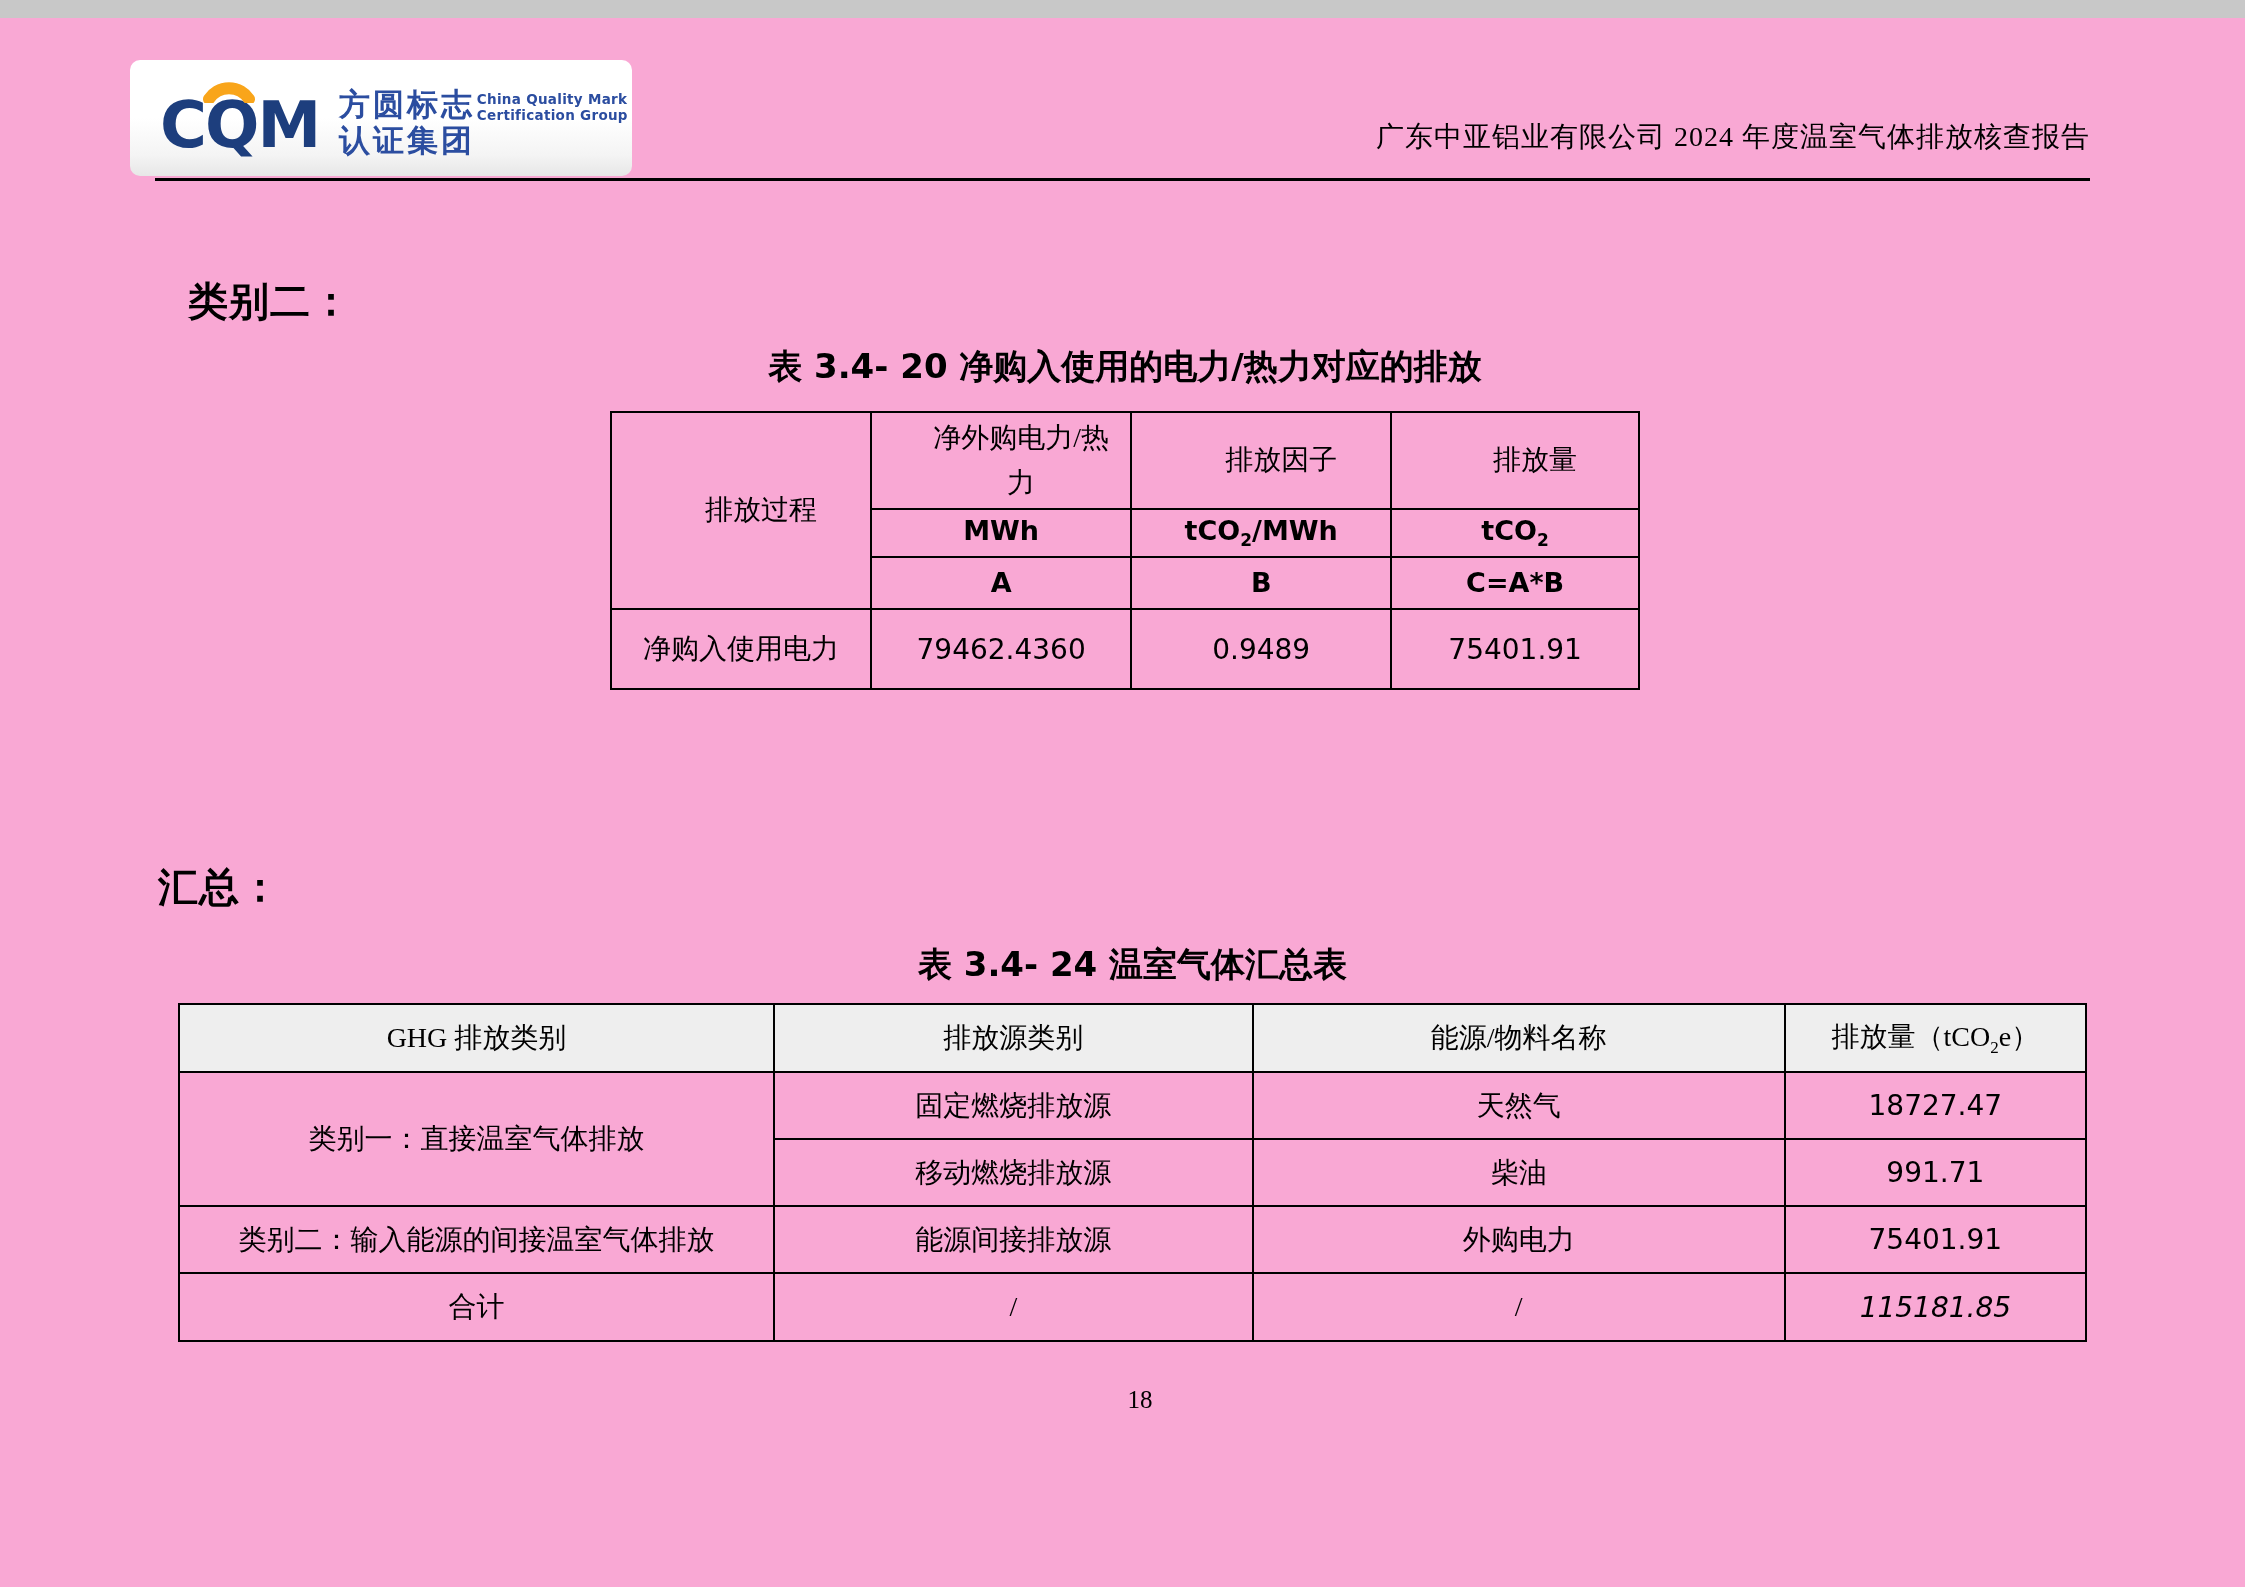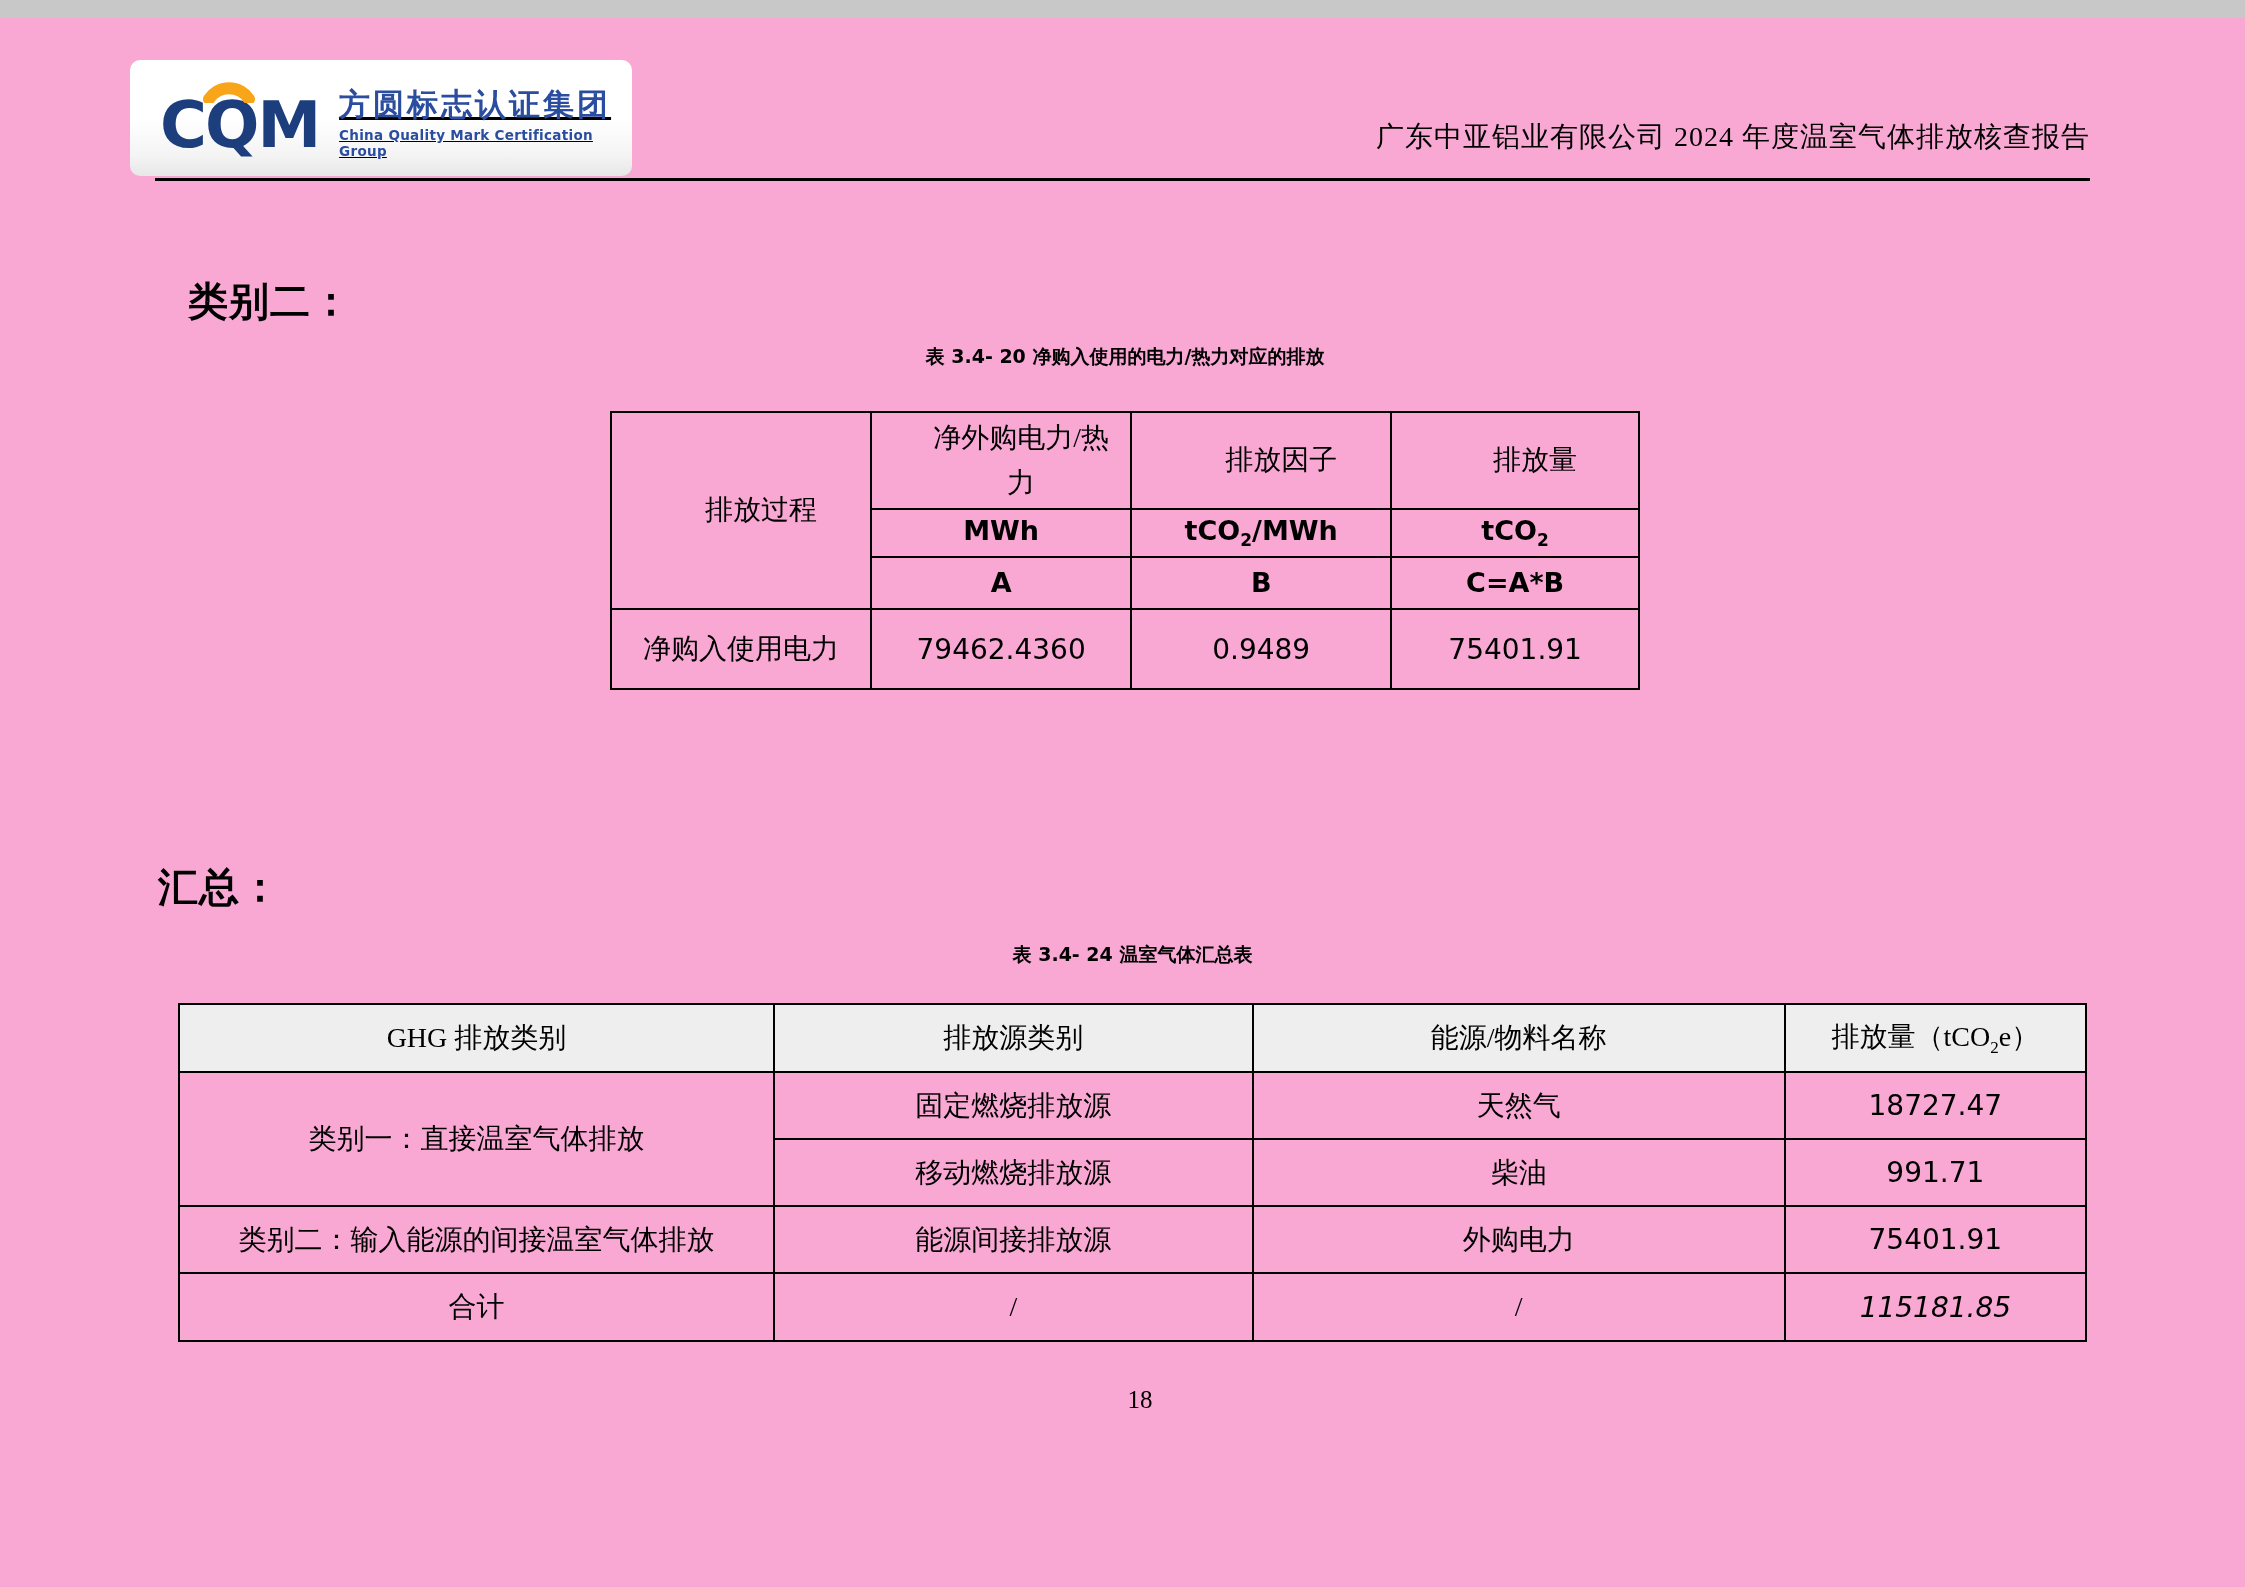--- a/index.html
+++ b/index.html
@@ -30,7 +30,7 @@
     padding-top:14px;
   }
   .cqm-arc { position:absolute; top:-2px; left:42px; width:54px; height:26px; }
-  .logo-names { display:flex; flex-direction:column; padding-top:10px;text-decoration:underline; }
+  .logo-names { display:flex; flex-direction:row; padding-top:10px; }
   .logo-cn {
     font-family:"DejaVu Sans", sans-serif;
     font-weight:700; font-size:31px; color:#2b4da0; letter-spacing:3px; line-height:1.15;

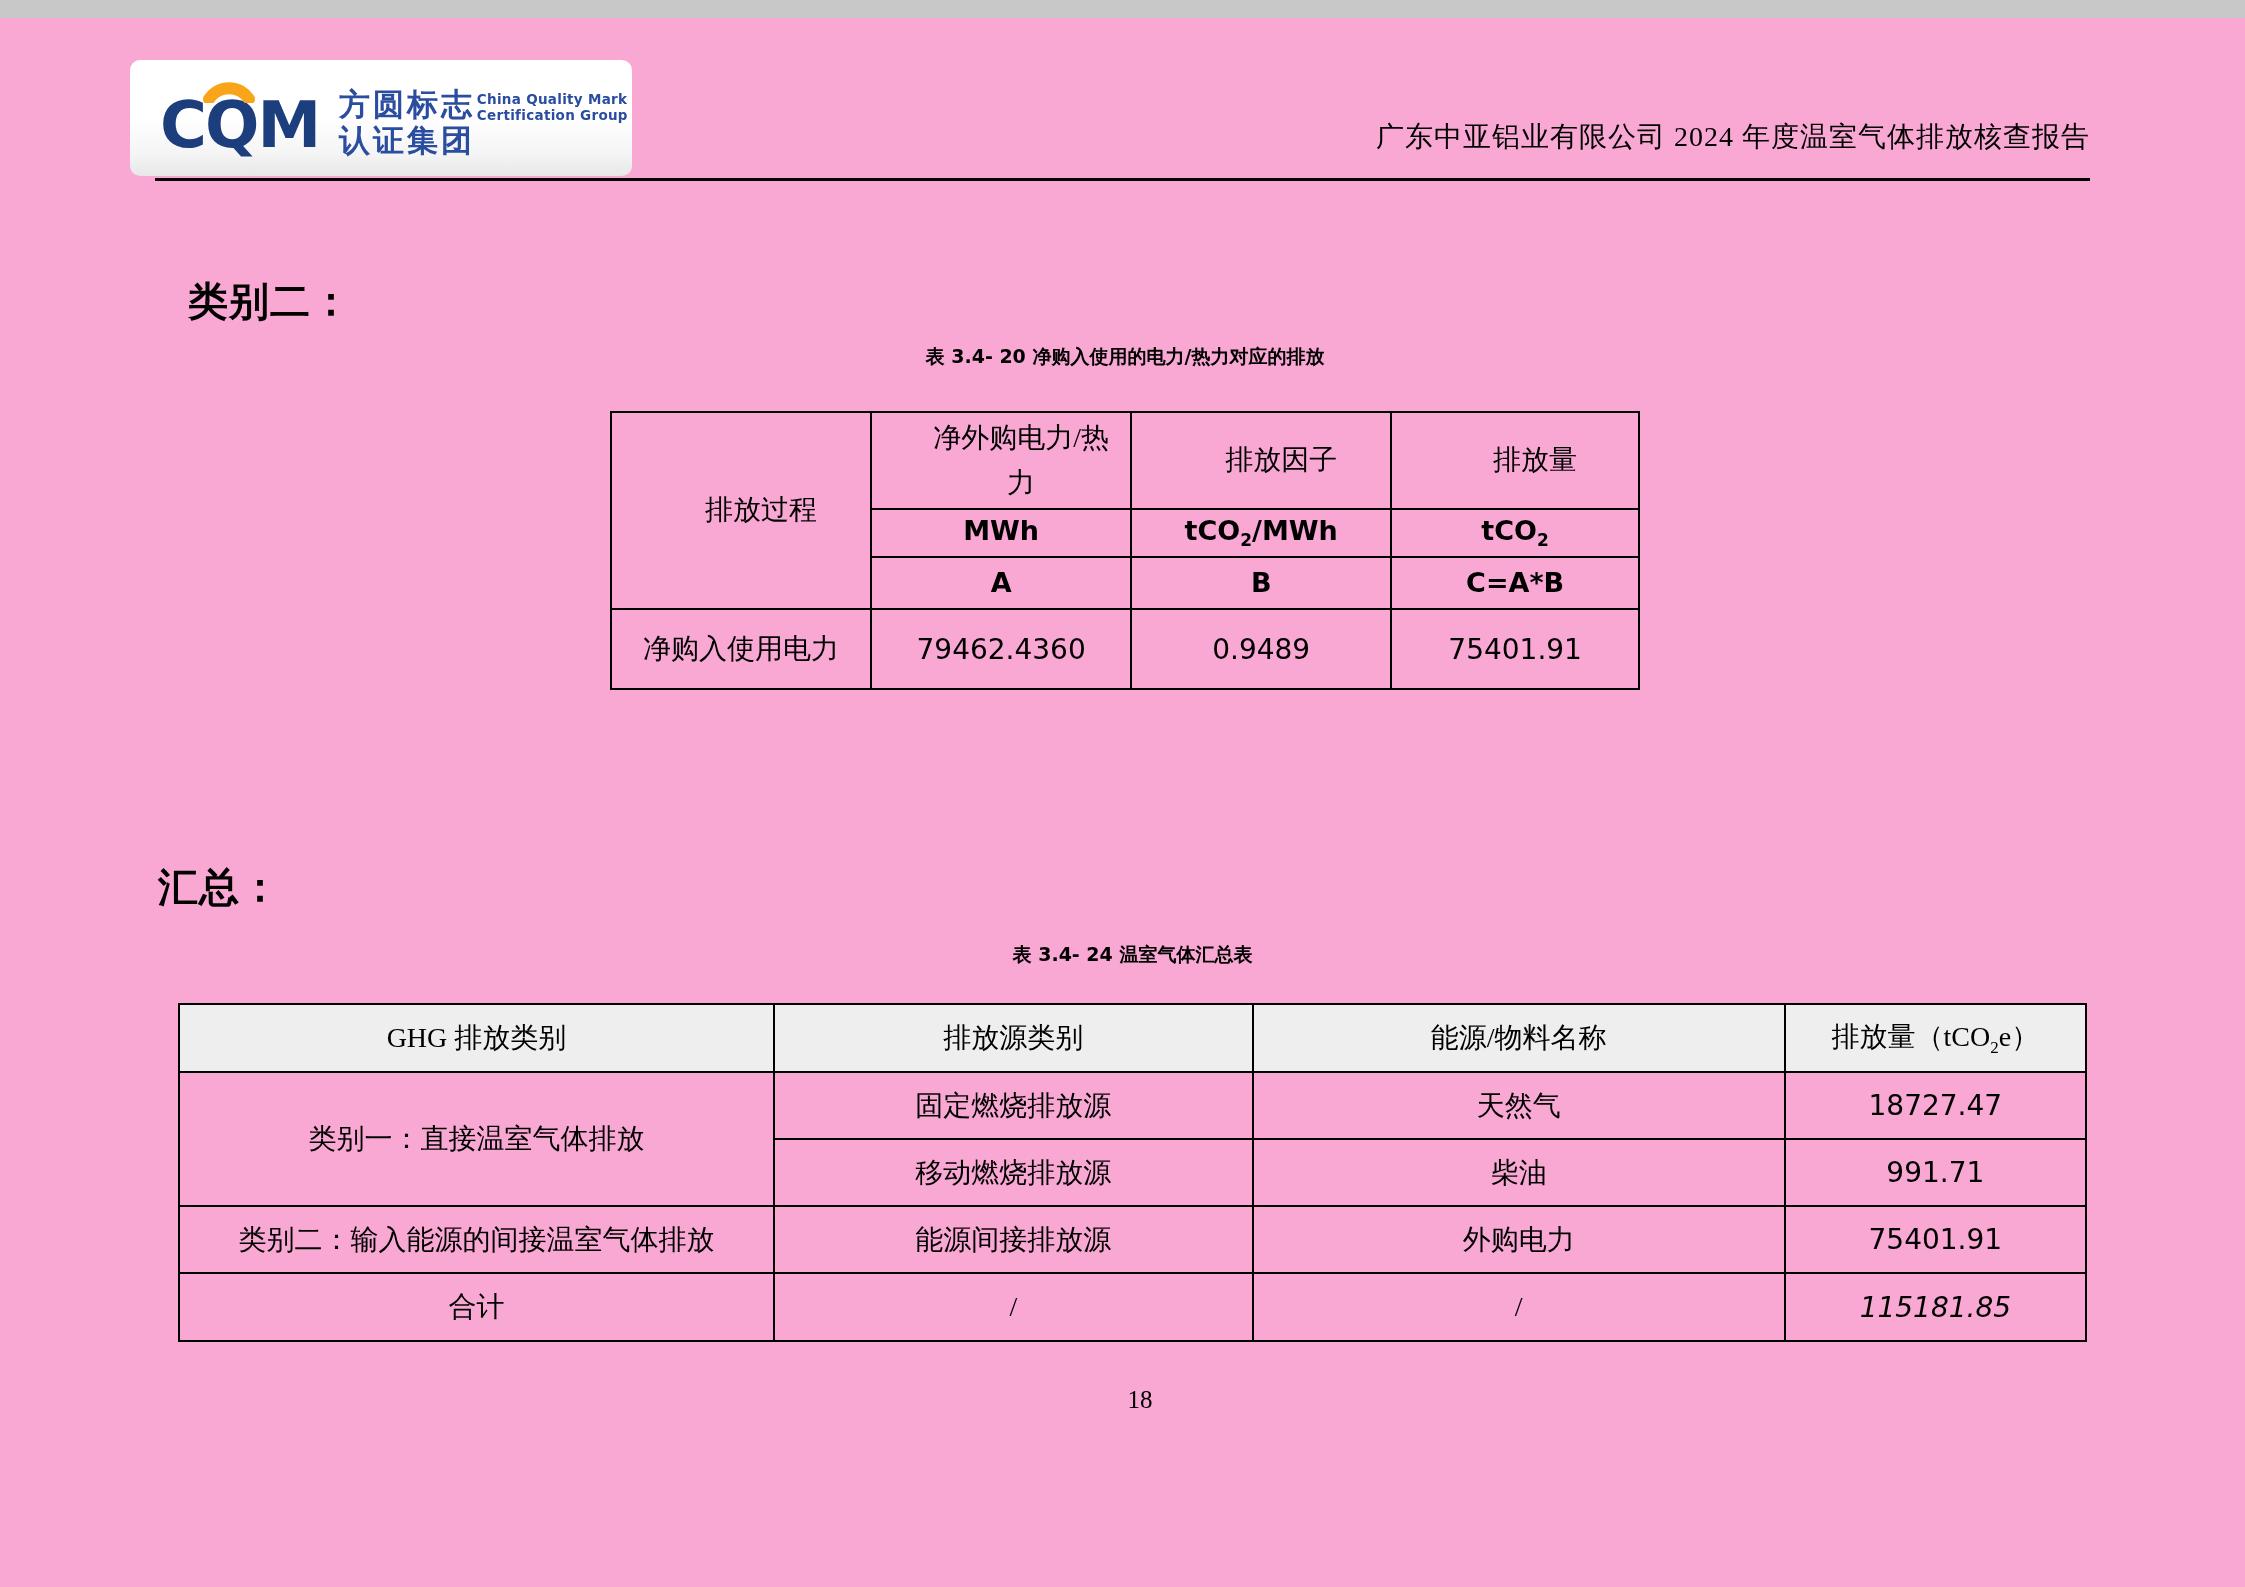--- a/index.html
+++ b/index.html
@@ -53,7 +53,7 @@
   .sec2-label { left:158px; top:842px; }
   .table-title {
     position:absolute; text-align:center;
-    font-family:"DejaVu Sans", sans-serif; font-weight:700; font-size:19px;
+    font-family:"DejaVu Sans", sans-serif; font-weight:700; font-size:34px;
   }
   .t1-title { left:610px; width:1030px; top:326px; }
   .t2-title { left:178px; width:1909px; top:924px; }

